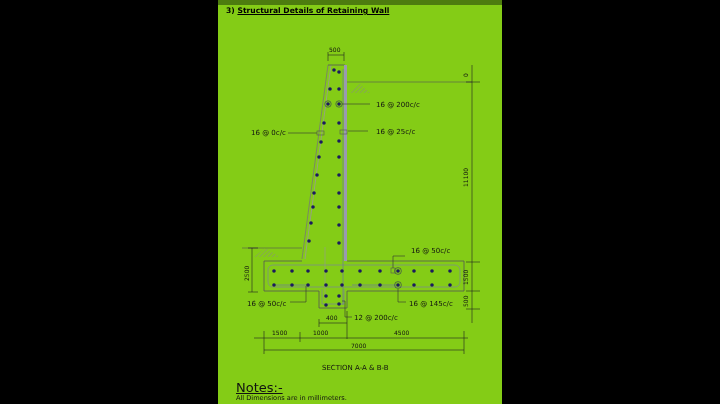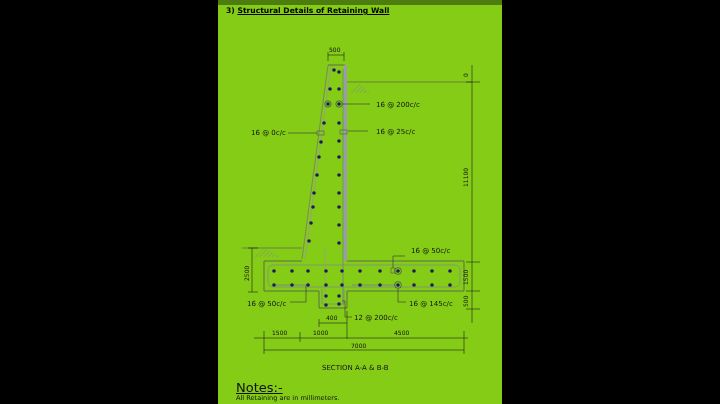--- a/index.html
+++ b/index.html
@@ -205,7 +205,7 @@
 
   <div class="section-title">SECTION A-A &amp; B-B</div>
   <div class="notes-label">Notes:-</div>
-  <div class="notes-text">All Retaining are in millimeters.</div>
+  <div class="notes-text">All Dimensions are in millimeters.</div>
 </div>
 
 </body></html>

